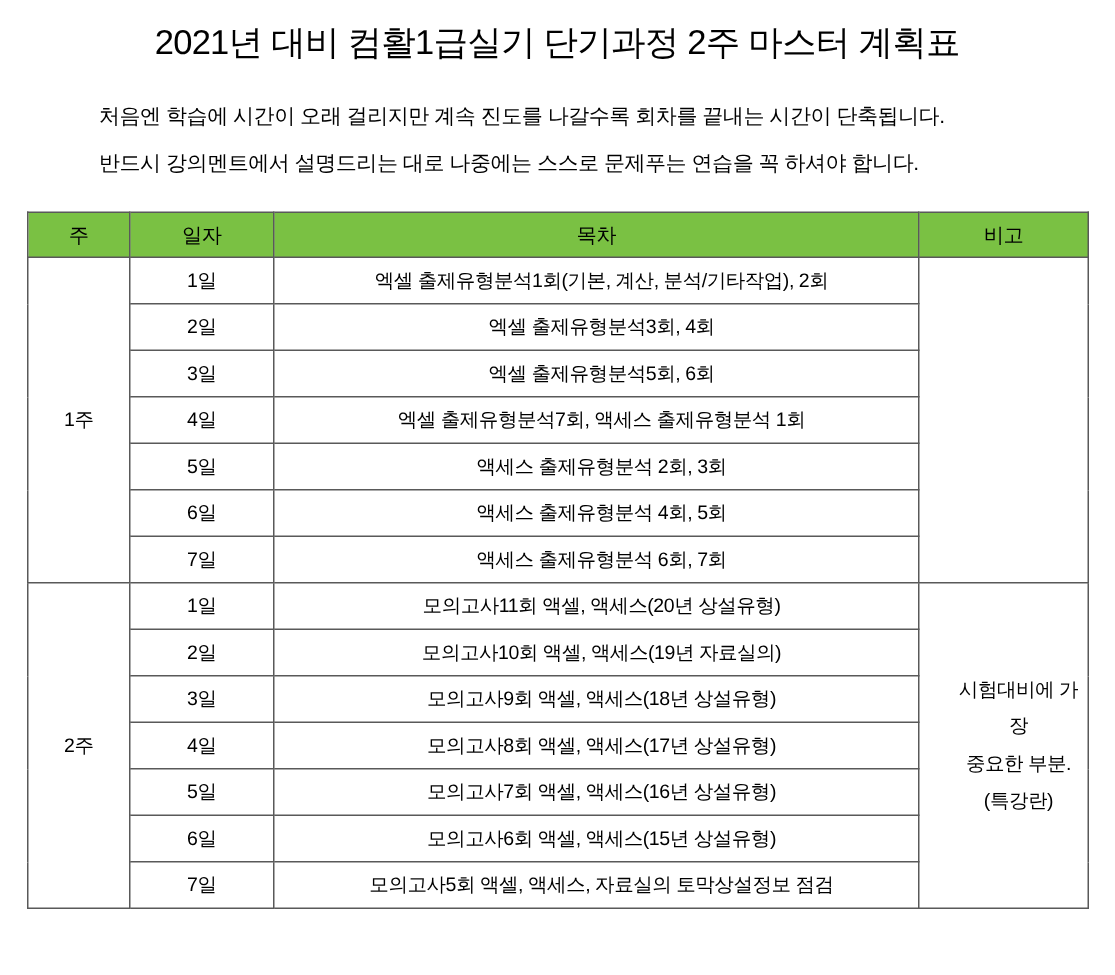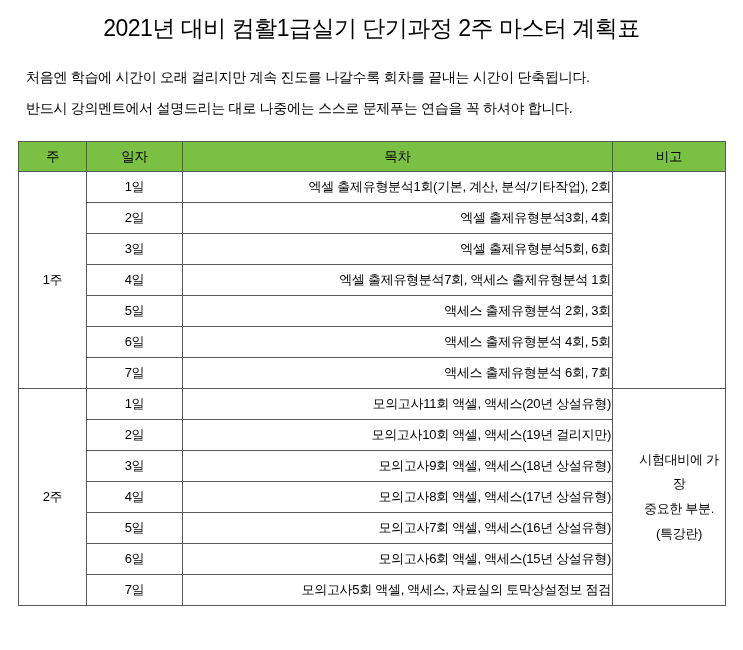--- a/index.html
+++ b/index.html
@@ -33,6 +33,7 @@
   .intro {
     margin-top: 24px;
     padding-left: 8px;
+    margin-left: 40px;
   }
   .intro p {
     margin: 0 0 12px 0;

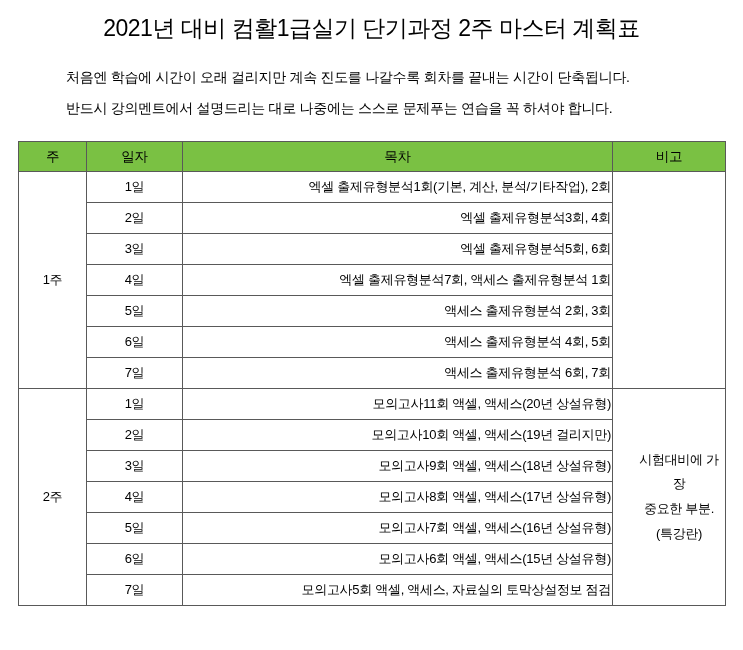--- a/index.html
+++ b/index.html
@@ -78,7 +78,7 @@
     vertical-align: middle;
   }
   td.goal {
-    text-align: right;
+    text-align: center;
     vertical-align: middle;
     padding-left: 8px;
   }

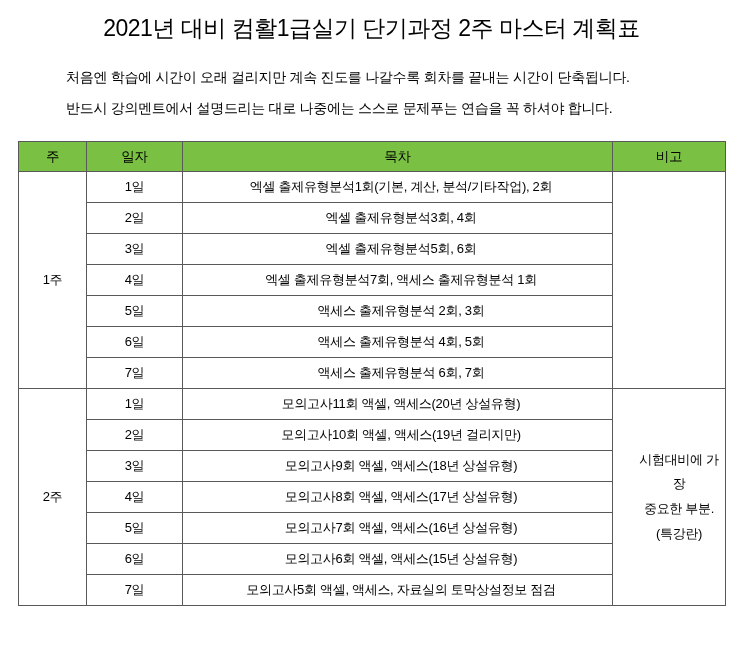--- a/index.html
+++ b/index.html
@@ -162,7 +162,7 @@
       </tr>
       <tr>
         <td class="day">2일</td>
-        <td class="goal">모의고사10회 액셀, 액세스(19년 걸리지만)</td>
+        <td class="goal">모의고사10회 액셀, 액세스(19년 자료실의)</td>
       </tr>
       <tr>
         <td class="day">3일</td>

